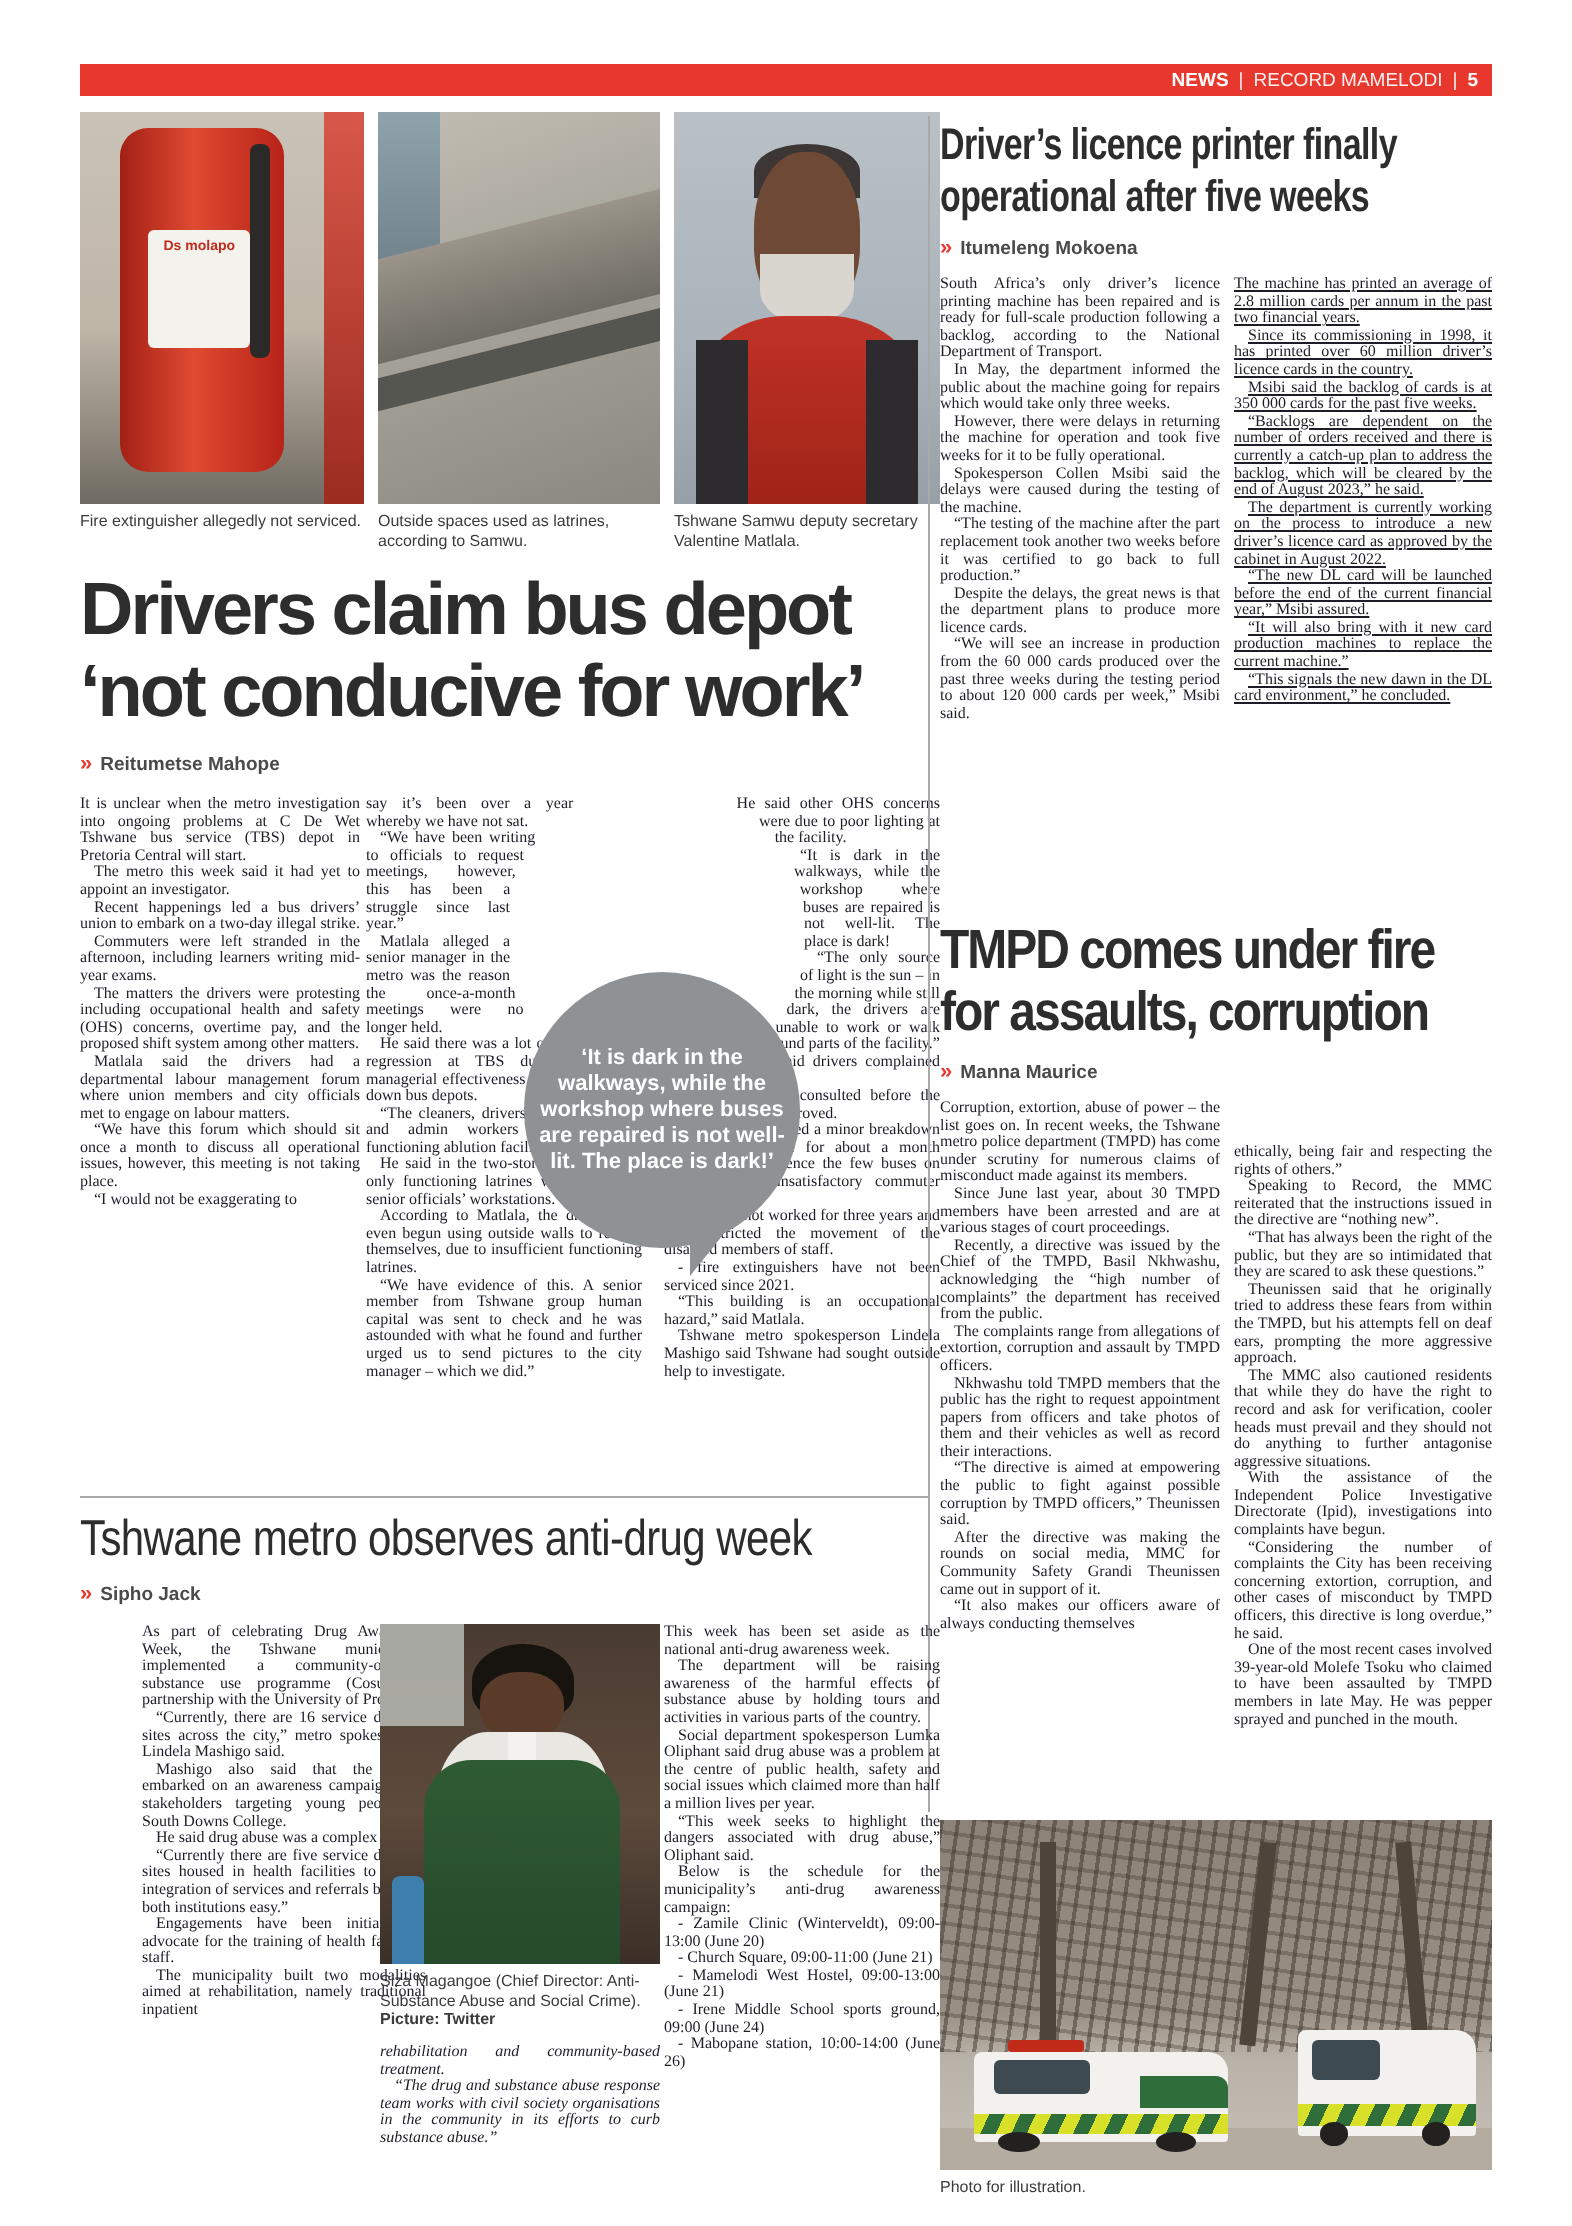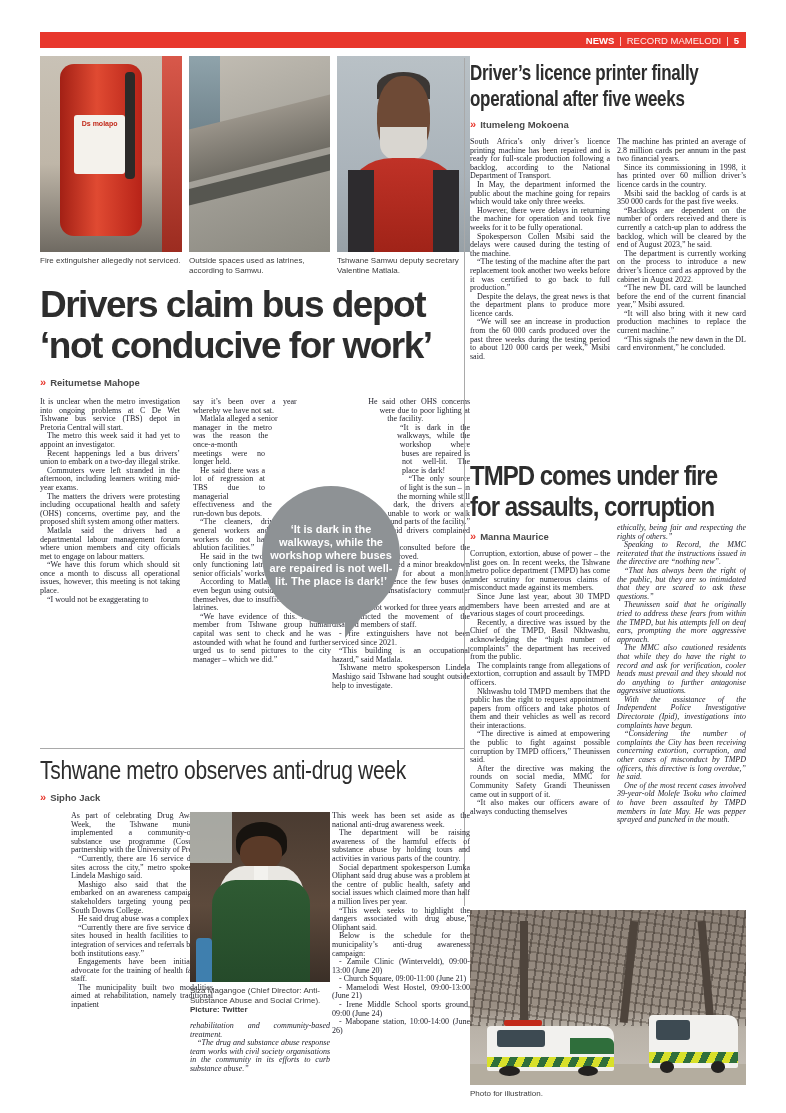--- a/index.html
+++ b/index.html
@@ -219,7 +219,7 @@
       <p class="para">Despite the delays, the great news is that the department plans to produce more licence cards.</p>
       <p class="para">“We will see an increase in production from the 60 000 cards produced over the past three weeks during the testing period to about 120 000 cards per week,” Msibi said.</p>
     </div>
-  <div class="col" style="left:617px;top:138px;width:129px;height:318px;">
+  <div class="col" style="left:617px;top:138px;width:129px;height:318px;text-decoration:underline;">
       <p class="para">The machine has printed an average of 2.8 million cards per annum in the past two financial years.</p>
       <p class="para">Since its commissioning in 1998, it has printed over 60 million driver’s licence cards in the country.</p>
       <p class="para">Msibi said the backlog of cards is at 350 000 cards for the past five weeks.</p>

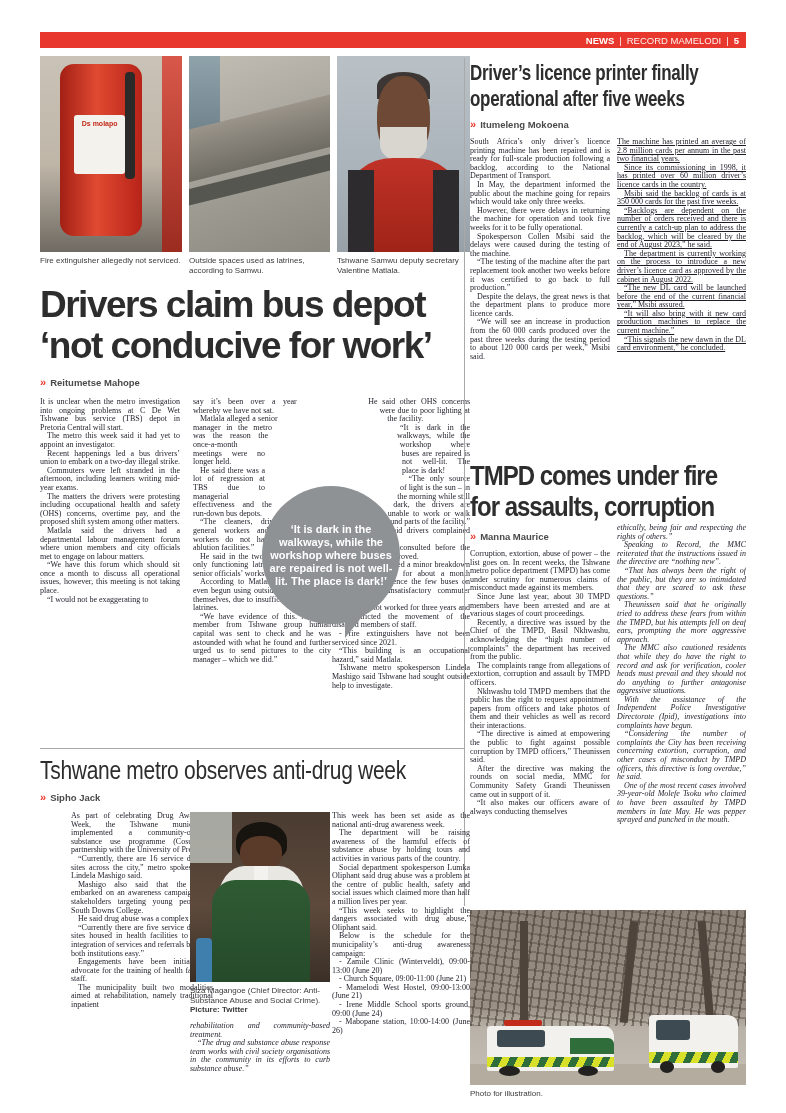--- a/index.html
+++ b/index.html
@@ -173,7 +173,7 @@
       <p class="para">“We have this forum which should sit once a month to discuss all operational issues, however, this meeting is not taking place.</p>
       <p class="para">“I would not be exaggerating to</p>
     </div>
-  <div class="col" style="left:193px;top:398px;width:138px;height:294px;">
+  <div class="col" style="left:183px;top:398px;width:138px;height:294px;">
     <div class="pq-spacer sp-right"></div>
   <p class="para">say it’s been over a year whereby we have not sat.</p>
       <p class="para">Matlala alleged a senior manager in the metro was the reason the once-a-month meetings were no longer held.</p>

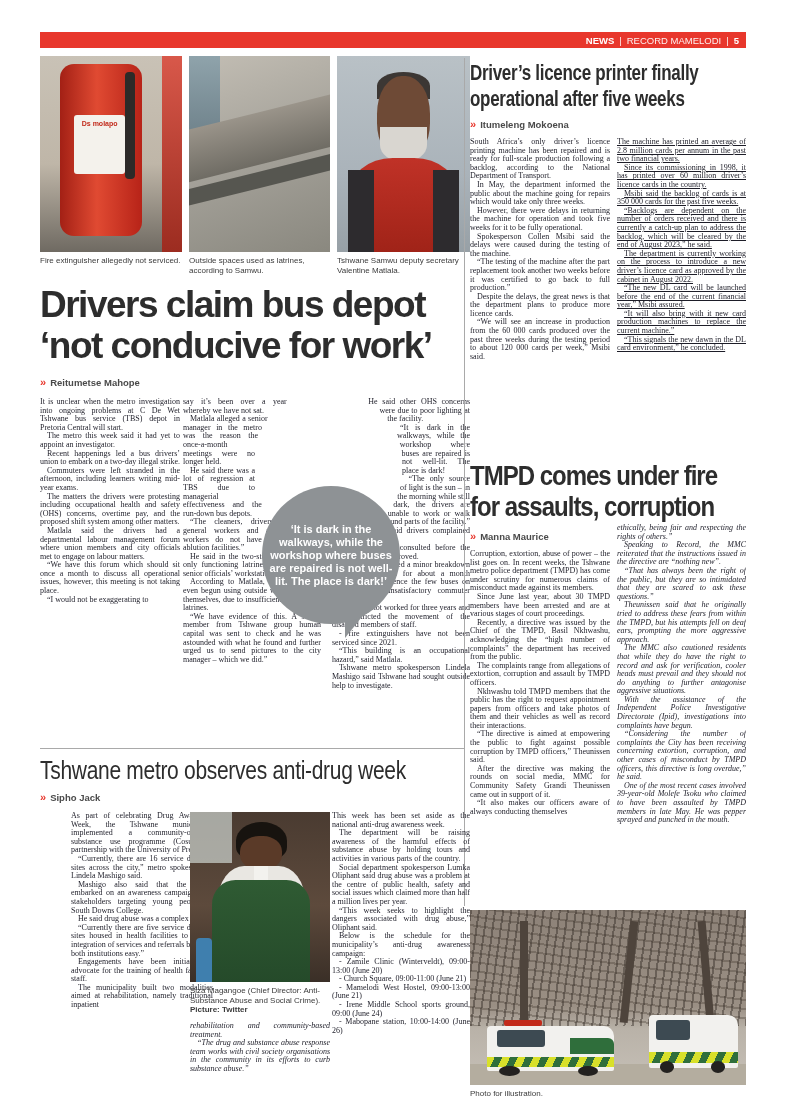--- a/index.html
+++ b/index.html
@@ -176,6 +176,7 @@
   <div class="col" style="left:183px;top:398px;width:138px;height:294px;">
     <div class="pq-spacer sp-right"></div>
   <p class="para">say it’s been over a year whereby we have not sat.</p>
+      <p class="para">“We have been writing to officials to request meetings, however, this has been a struggle since last year.”</p>
       <p class="para">Matlala alleged a senior manager in the metro was the reason the once-a-month meetings were no longer held.</p>
       <p class="para">He said there was a lot of regression at TBS due to managerial effectiveness and the run-down bus depots.</p>
       <p class="para">“The cleaners, drivers, general workers and admin workers do not have functioning ablution facilities.”</p>

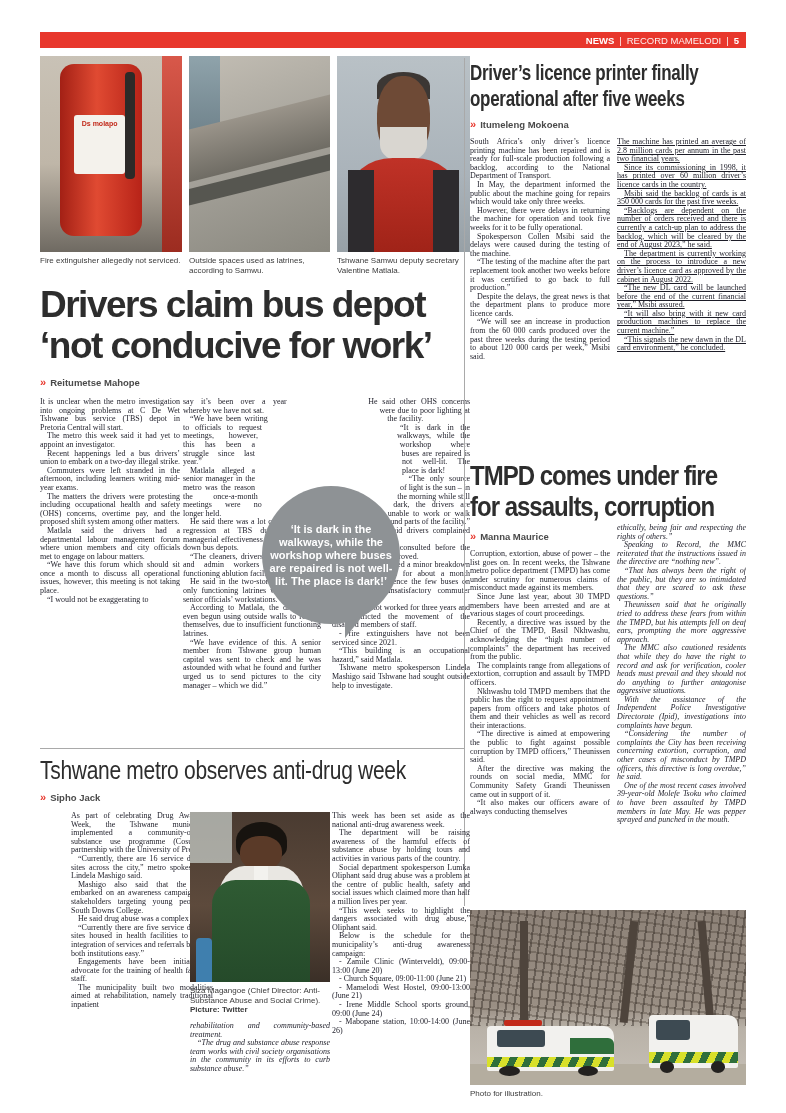--- a/index.html
+++ b/index.html
@@ -246,7 +246,7 @@
       <p class="para">After the directive was making the rounds on social media, MMC for Community Safety Grandi Theunissen came out in support of it.</p>
       <p class="para">“It also makes our officers aware of always conducting themselves</p>
     </div>
-  <div class="col" style="left:617px;top:524px;width:129px;height:356px;font-style:italic;">
+  <div class="col" style="left:617px;top:572px;width:129px;height:356px;">
       <p class="para">ethically, being fair and respecting the rights of others.”</p>
       <p class="para">Speaking to Record, the MMC reiterated that the instructions issued in the directive are “nothing new”.</p>
       <p class="para">“That has always been the right of the public, but they are so intimidated that they are scared to ask these questions.”</p>

